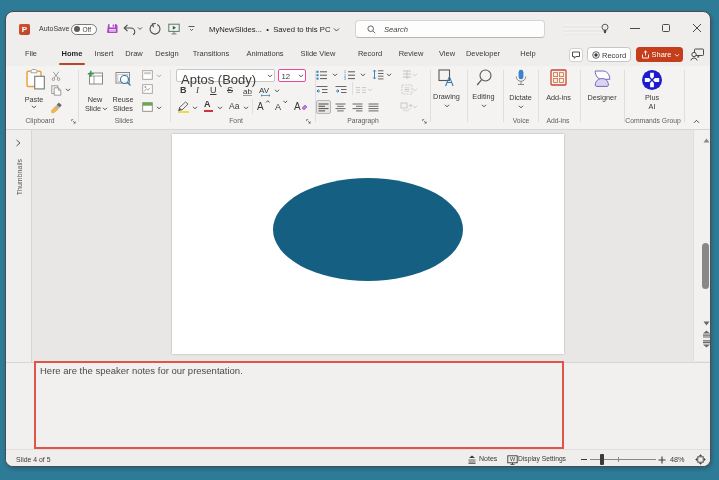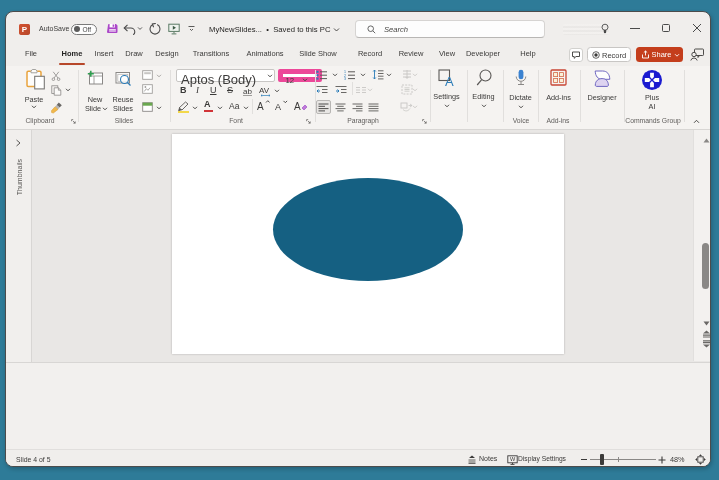--- a/index.html
+++ b/index.html
@@ -120,7 +120,7 @@
     <div class="mi" style="left:161px;">Design</div>
     <div class="mi" style="left:205px;">Transitions</div>
     <div class="mi" style="left:259px;">Animations</div>
-    <div class="mi" style="left:312px;">Slide Show</div>
+    <div class="mi" style="left:312px;">Slide View</div>
     <div class="mi" style="left:364px;">Record</div>
     <div class="mi" style="left:405px;">Review</div>
     <div class="mi" style="left:441px;">View</div>

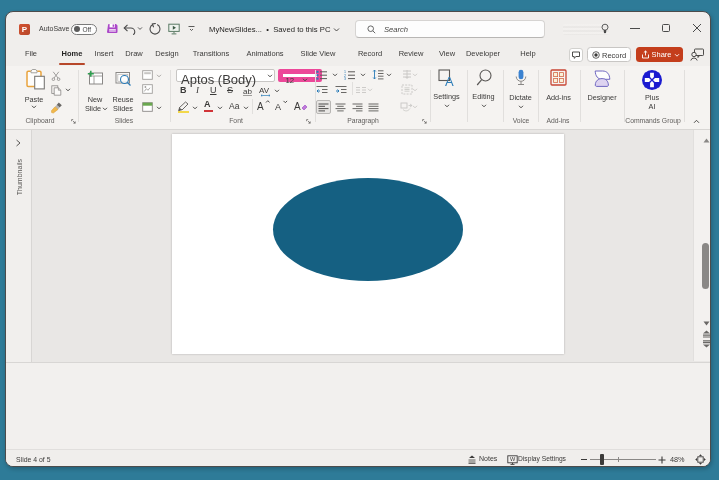--- a/index.html
+++ b/index.html
@@ -243,7 +243,7 @@
           <path d="M1 0.8 l2 2 l2-2" fill="none" stroke="#3b3a39" stroke-width="0.9"></path>
         </svg>
     </div>
-    <div class="abs" style="left:271.5px;top:2.5px;width:44px;height:13px;background:#fff;border:5px solid #ec4899;border-radius:2px;">
+    <div class="abs" style="left:271.5px;top:2.5px;width:28px;height:13px;background:#fff;border:1px solid #ec4899;border-radius:2px;">
       <div class="abs" style="left:3px;top:2px;font-size:7.8px;color:#3b3a39;">12</div>
       <svg class="chev" style="left:19px;top:4.5px" viewBox="0 0 6 4">
           <path d="M1 0.8 l2 2 l2-2" fill="none" stroke="#3b3a39" stroke-width="0.9"></path>

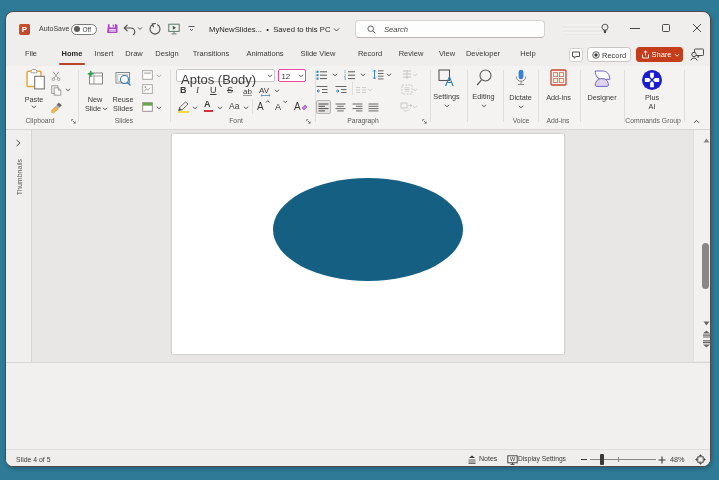--- a/index.html
+++ b/index.html
@@ -387,7 +387,7 @@
       <rect x="1" y="1" width="10.5" height="10.5" fill="none" stroke="#5a5856" stroke-width="1.1"></rect>
       <text x="7" y="16.5" font-size="13" fill="#2b7cb8" font-family="Liberation Sans">A</text>
     </svg>
-    <div class="bigtxt" style="left:440.5px;top:25.5px;">Settings</div>
+    <div class="bigtxt" style="left:440.5px;top:25.5px;">Drawing</div>
     <svg class="chev" style="left:437.5px;top:38px" viewBox="0 0 6 4">
         <path d="M1 0.8 l2 2 l2-2" fill="none" stroke="#3b3a39" stroke-width="0.9"></path>
       </svg>

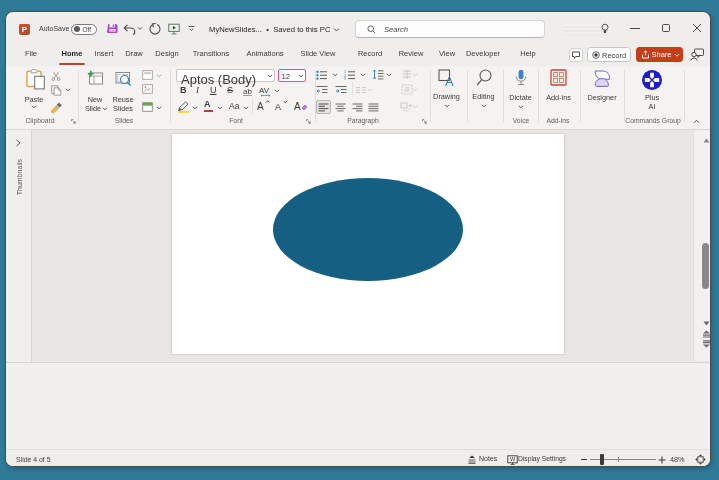--- a/index.html
+++ b/index.html
@@ -477,6 +477,9 @@
 
     <div class="abs" style="left:0;top:231.5px;width:706px;height:87.5px;background:#f2f0ee;border-top:1px solid #d8d6d4;"></div>
   </div>
+  <div id="notesbox">
+    <div style="position:absolute;left:4px;top:1.5px;font-size:9.5px;color:#4a4a4a;">Here are the speaker notes for our presentation.</div>
+  </div>
   <div id="statusbar">
     <div class="st" style="left:10px;top:6px;font-size:6.9px;">Slide 4 of 5</div>
     <svg class="abs" style="left:461px;top:5px" width="10" height="9" viewBox="0 0 10 9">

